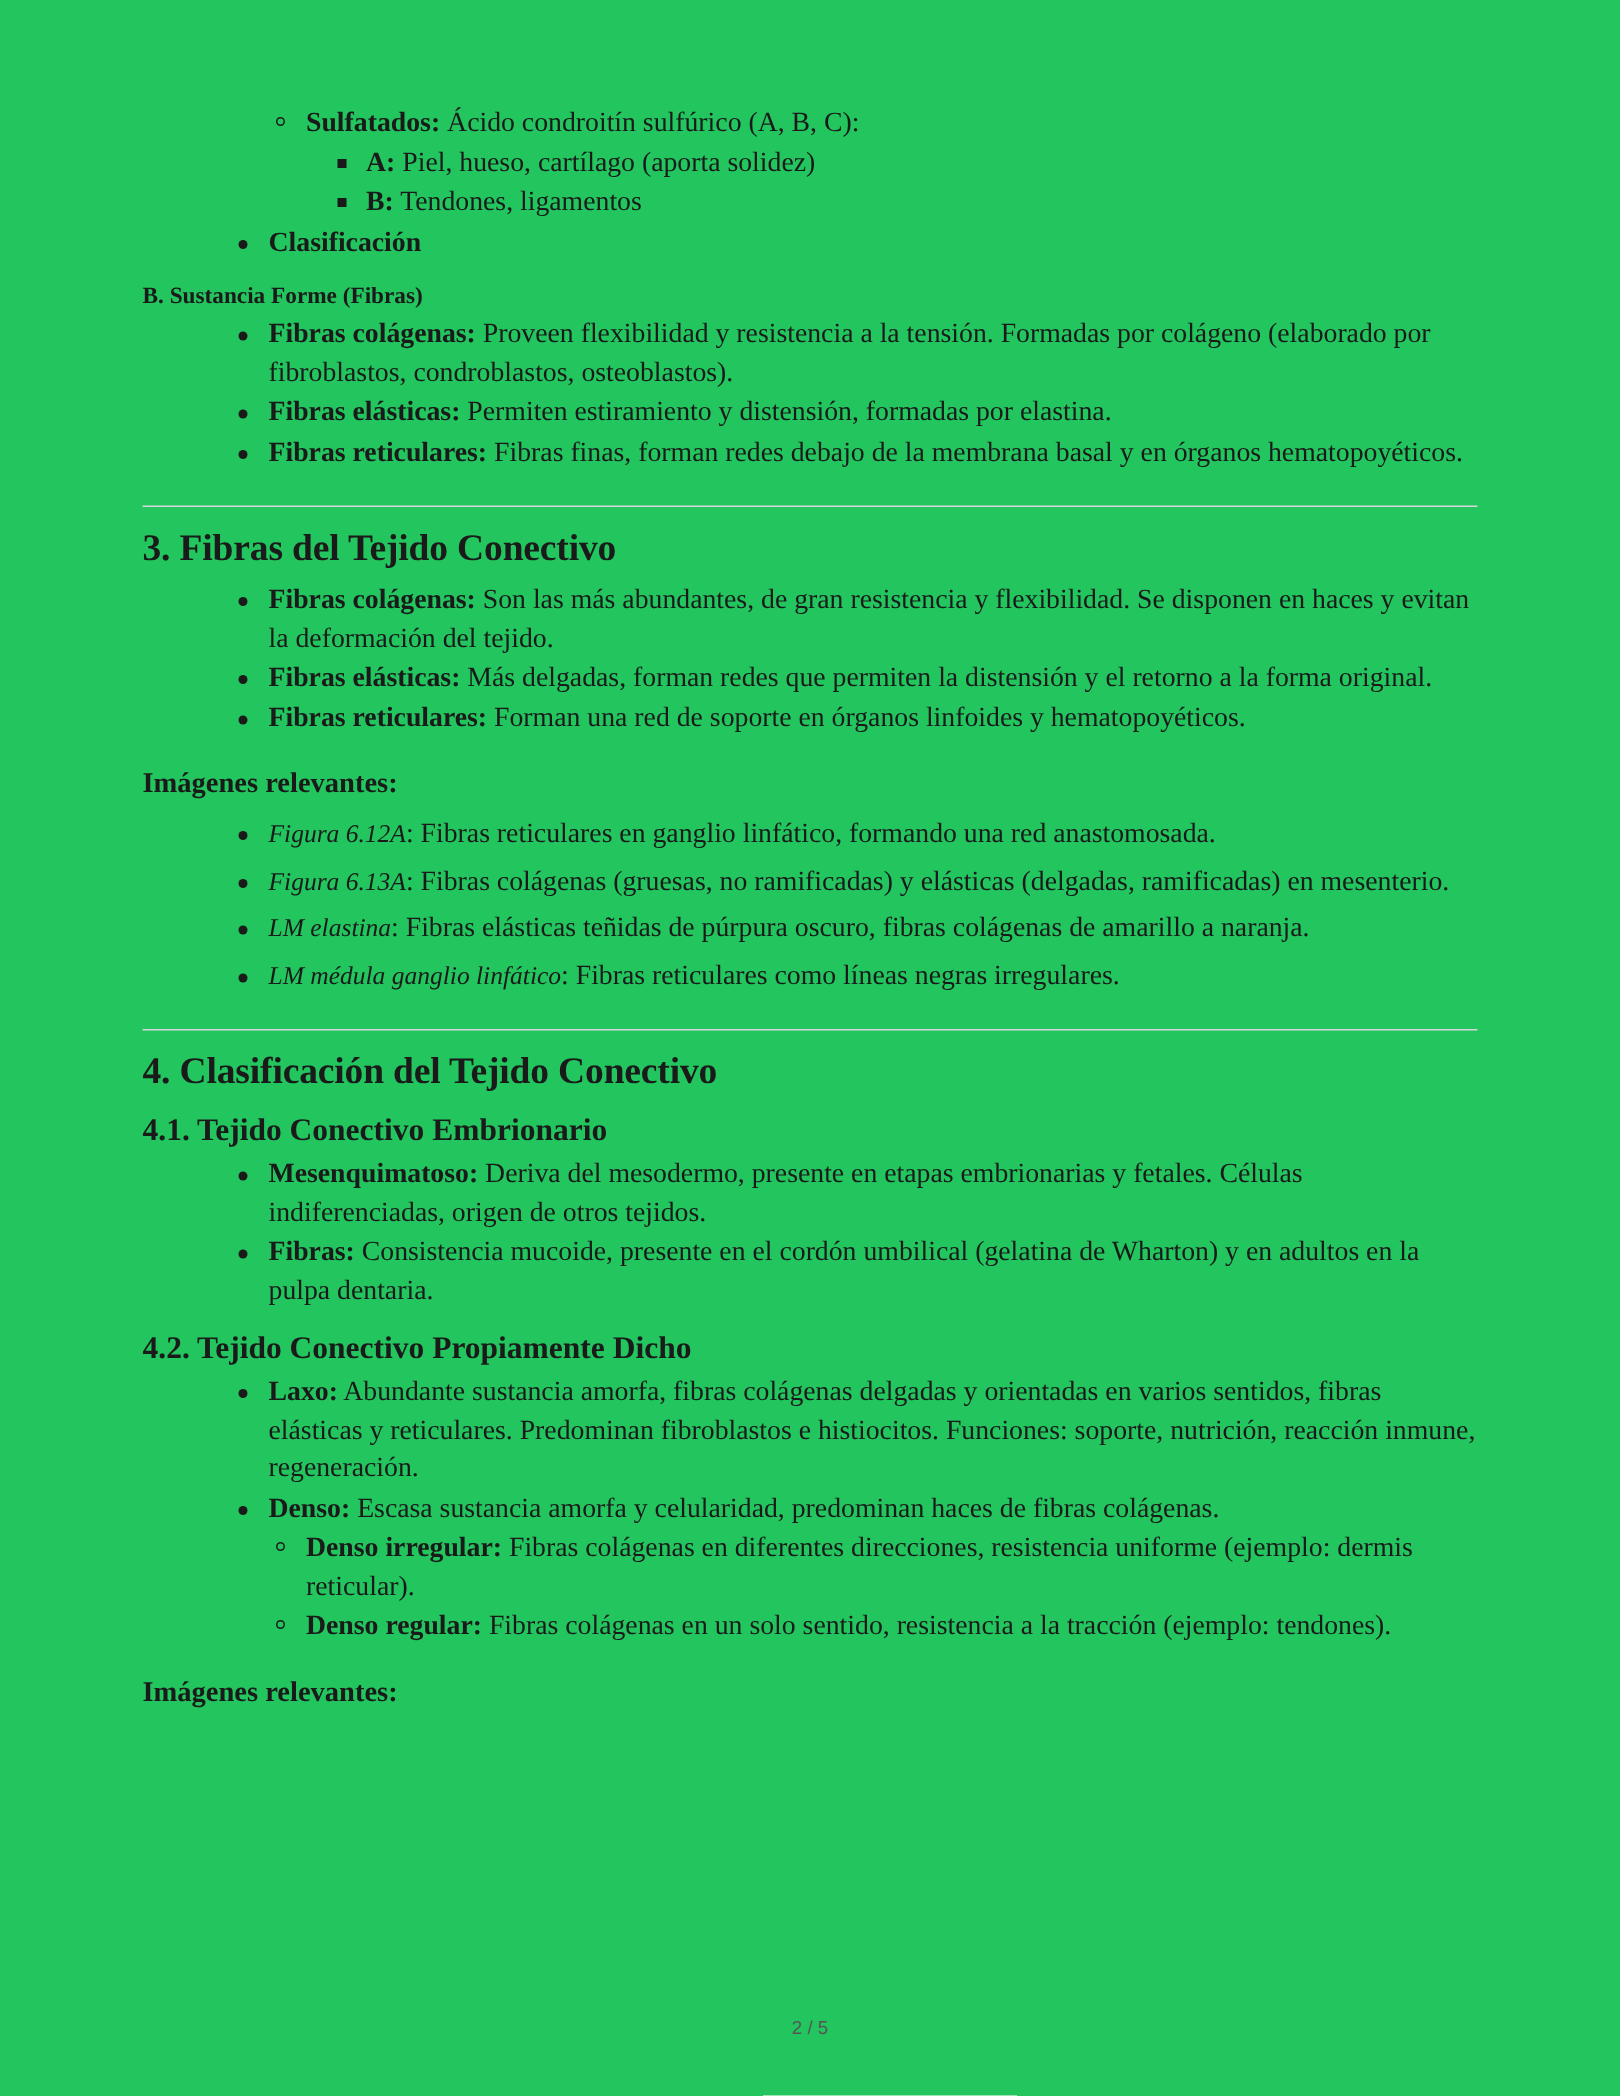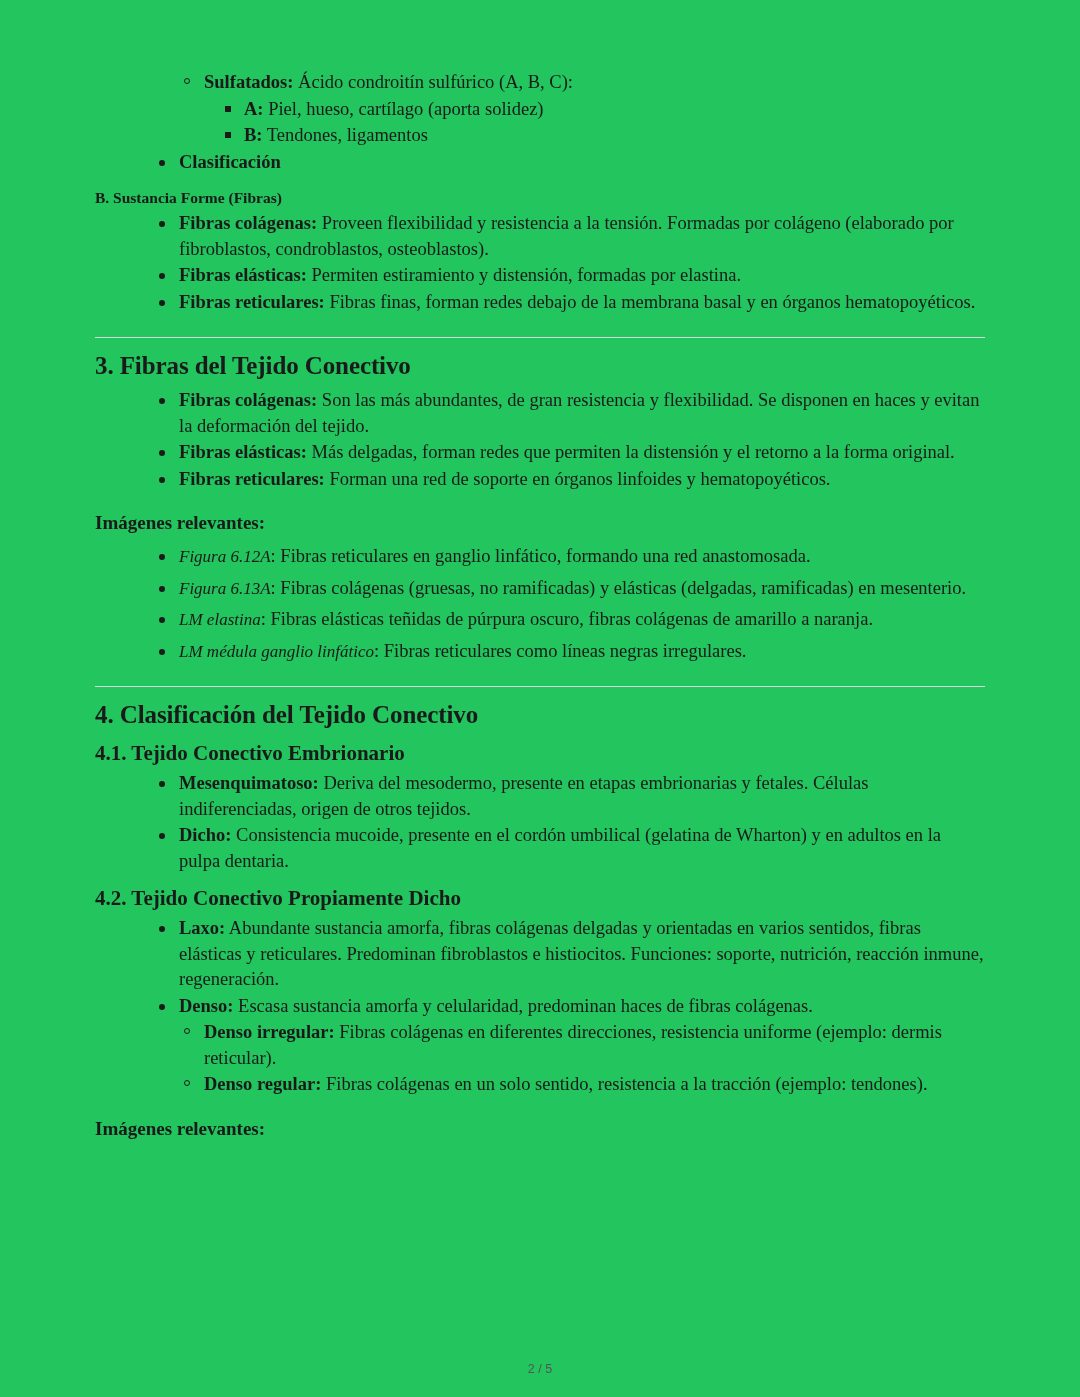--- a/index.html
+++ b/index.html
@@ -205,7 +205,7 @@
         <b>Mesenquimatoso:</b><span> Deriva del mesodermo, presente en etapas embrionarias y fetales. Células indiferenciadas, origen de otros tejidos.</span>
       </li>
       <li>
-        <b>Dicho:</b><span> Consistencia mucoide, presente en el cordón umbilical (gelatina de Wharton) y en adultos en la pulpa dentaria.</span>
+        <b>Fibras:</b><span> Consistencia mucoide, presente en el cordón umbilical (gelatina de Wharton) y en adultos en la pulpa dentaria.</span>
       </li>
     </ul>
 

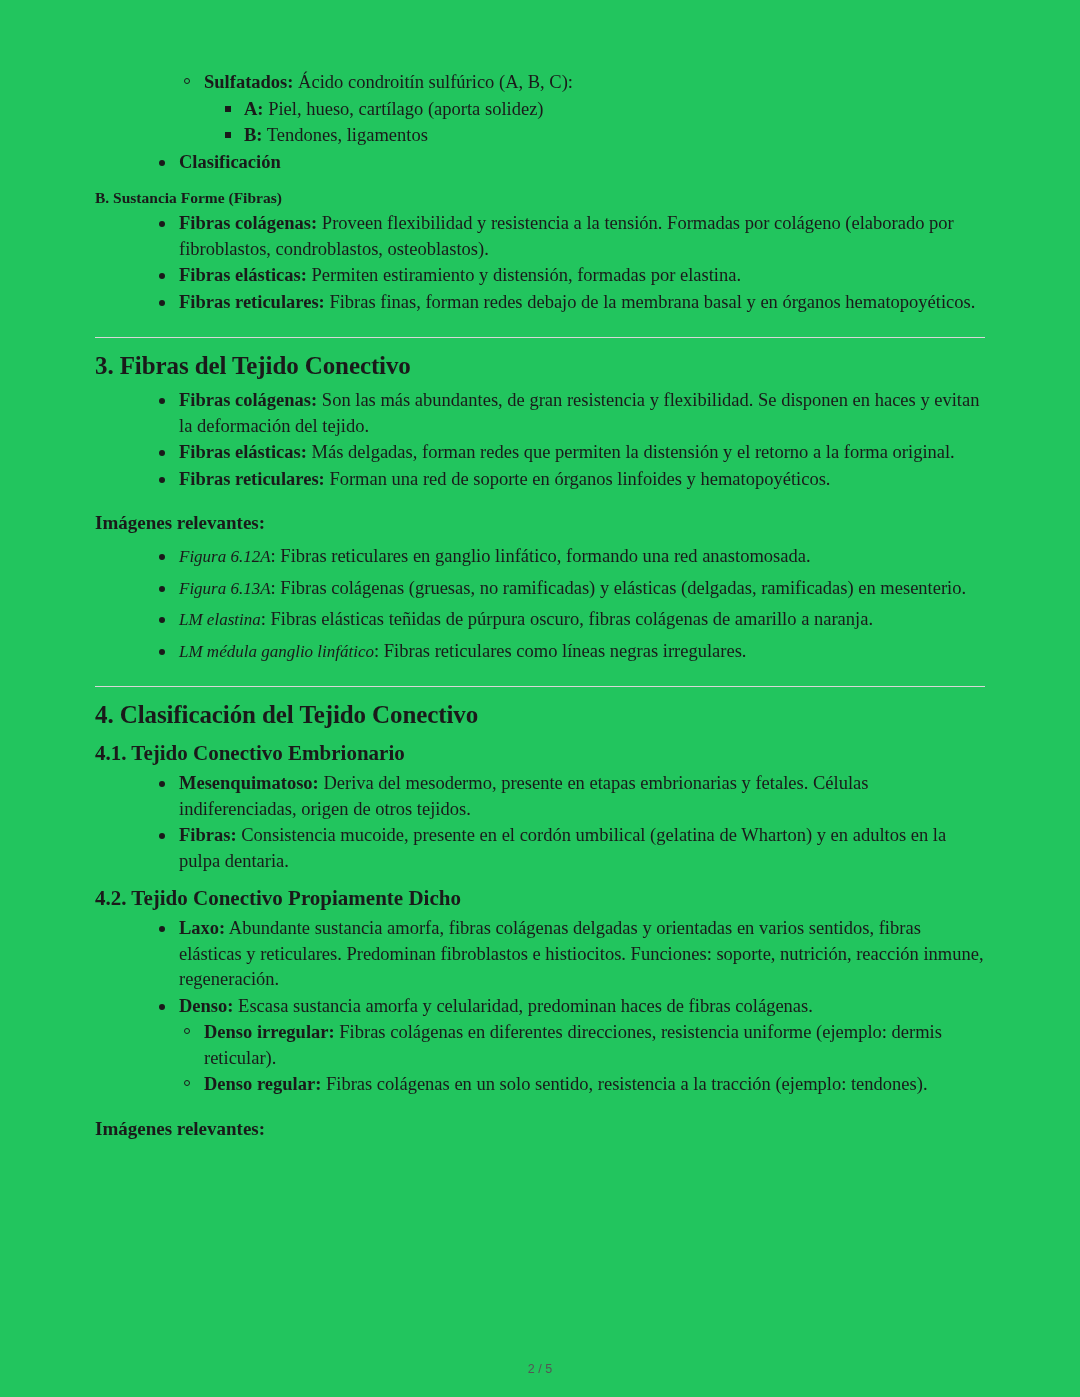--- a/index.html
+++ b/index.html
@@ -118,7 +118,7 @@
   .spaced-list > li { margin-bottom: 6px; }
   .footer {
     position: absolute;
-    bottom: 21px;
+    bottom: 38px;
     left: 0;
     width: 100%;
     text-align: center;

